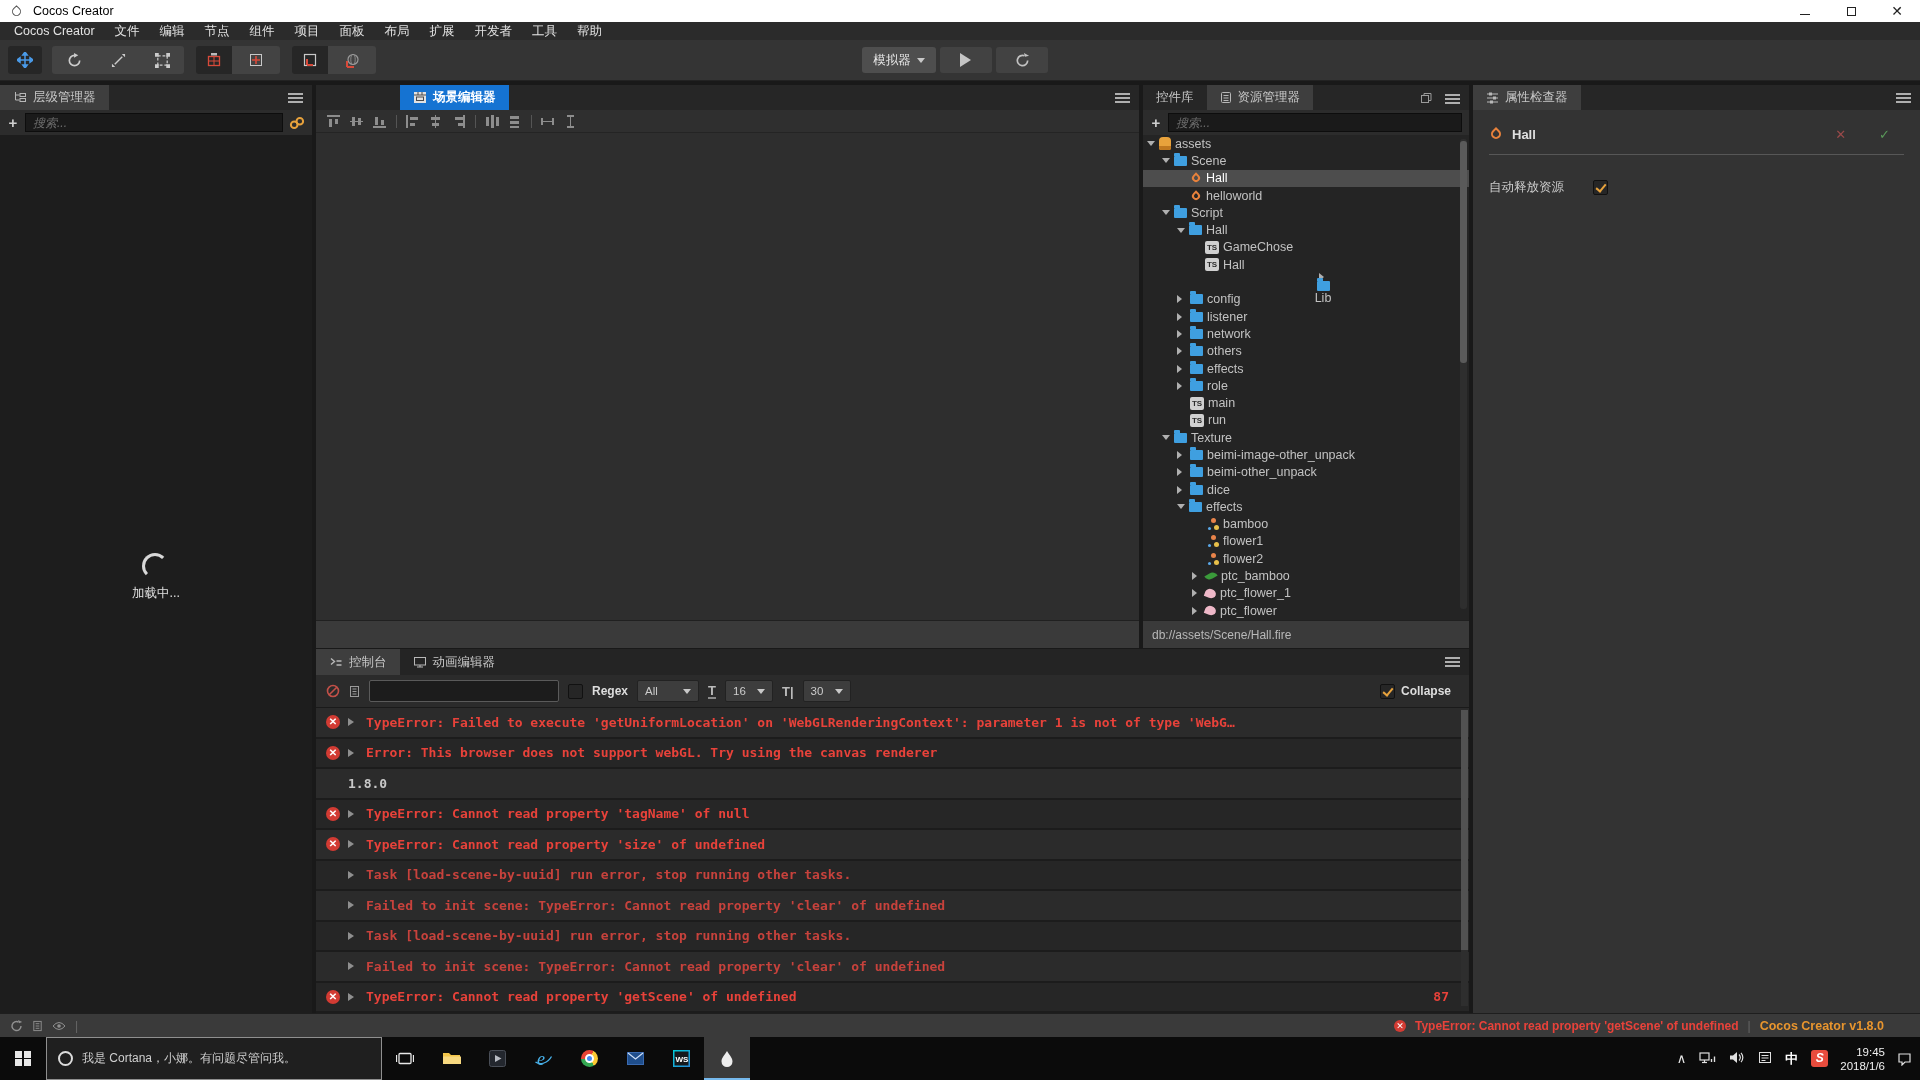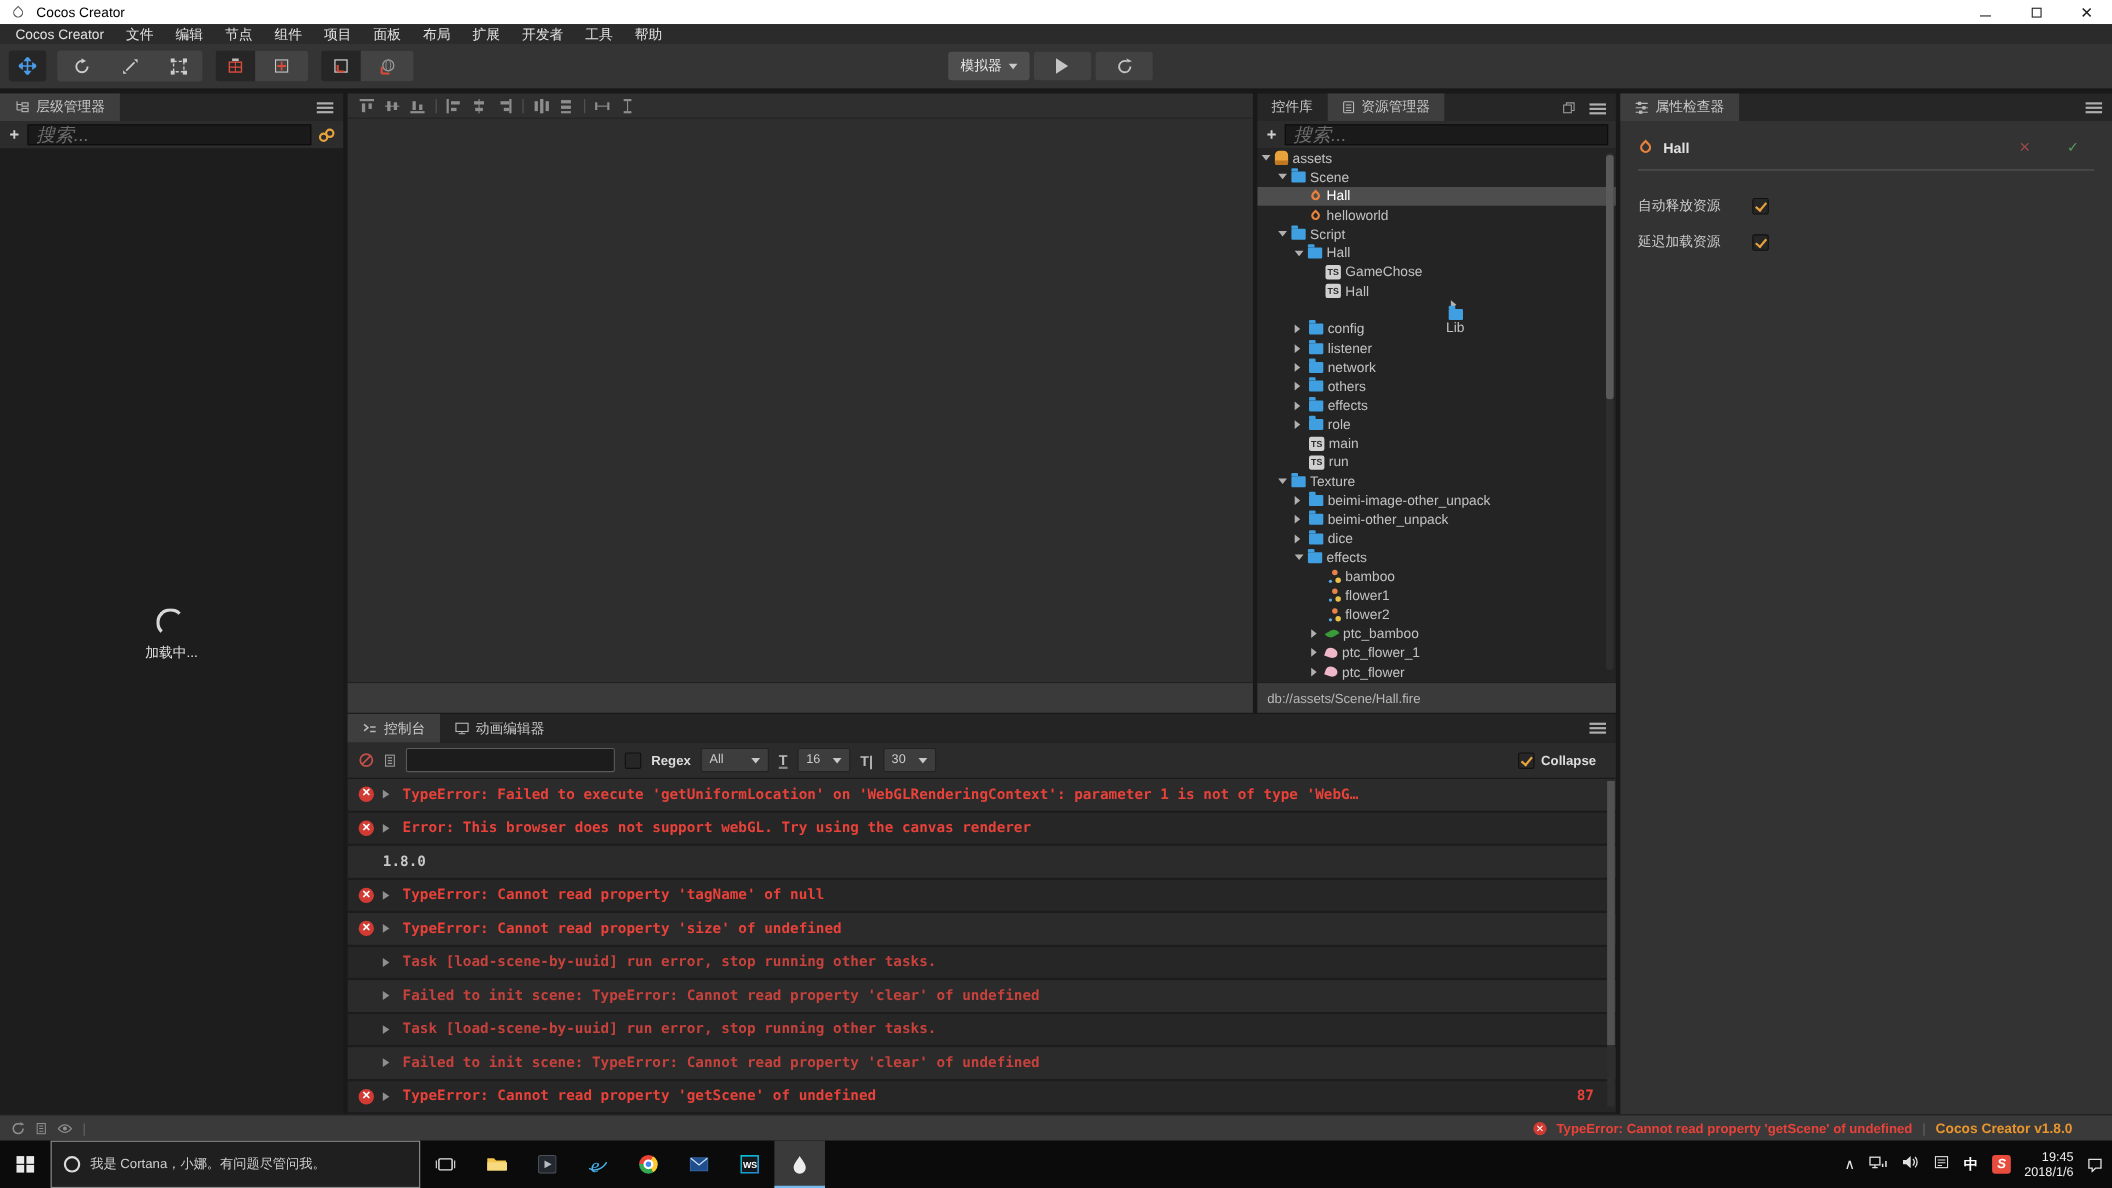--- a/index.html
+++ b/index.html
@@ -342,6 +342,23 @@
       <div class="toprow">
 
         <div class="panel scenepanel">
+          <div class="tabbar">
+            <div class="tab tab-blue">
+              <svg width="14" height="13" viewBox="0 0 14 13">
+                  <rect x="1" y="1" width="12" height="11" fill="#e2e2e2"></rect>
+                  <g stroke="#4a4a4a">
+                    <line x1="1" y1="4" x2="13" y2="4"></line>
+                    <line x1="5" y1="1" x2="5" y2="4"></line>
+                    <line x1="9" y1="1" x2="9" y2="4"></line>
+                    <rect x="3.5" y="6" width="7" height="3.5" fill="none"></rect>
+                  </g>
+                </svg>
+              <span>场景编辑器</span>
+            </div>
+            <div class="bar-right">
+                <span class="hamb"></span>
+              </div>
+          </div>
           <div class="scene-tools" id="align-icons">
               <div class="alico">
                 <i style="left: 0px; top: 0px; width: 13px; height: 2px;"></i>

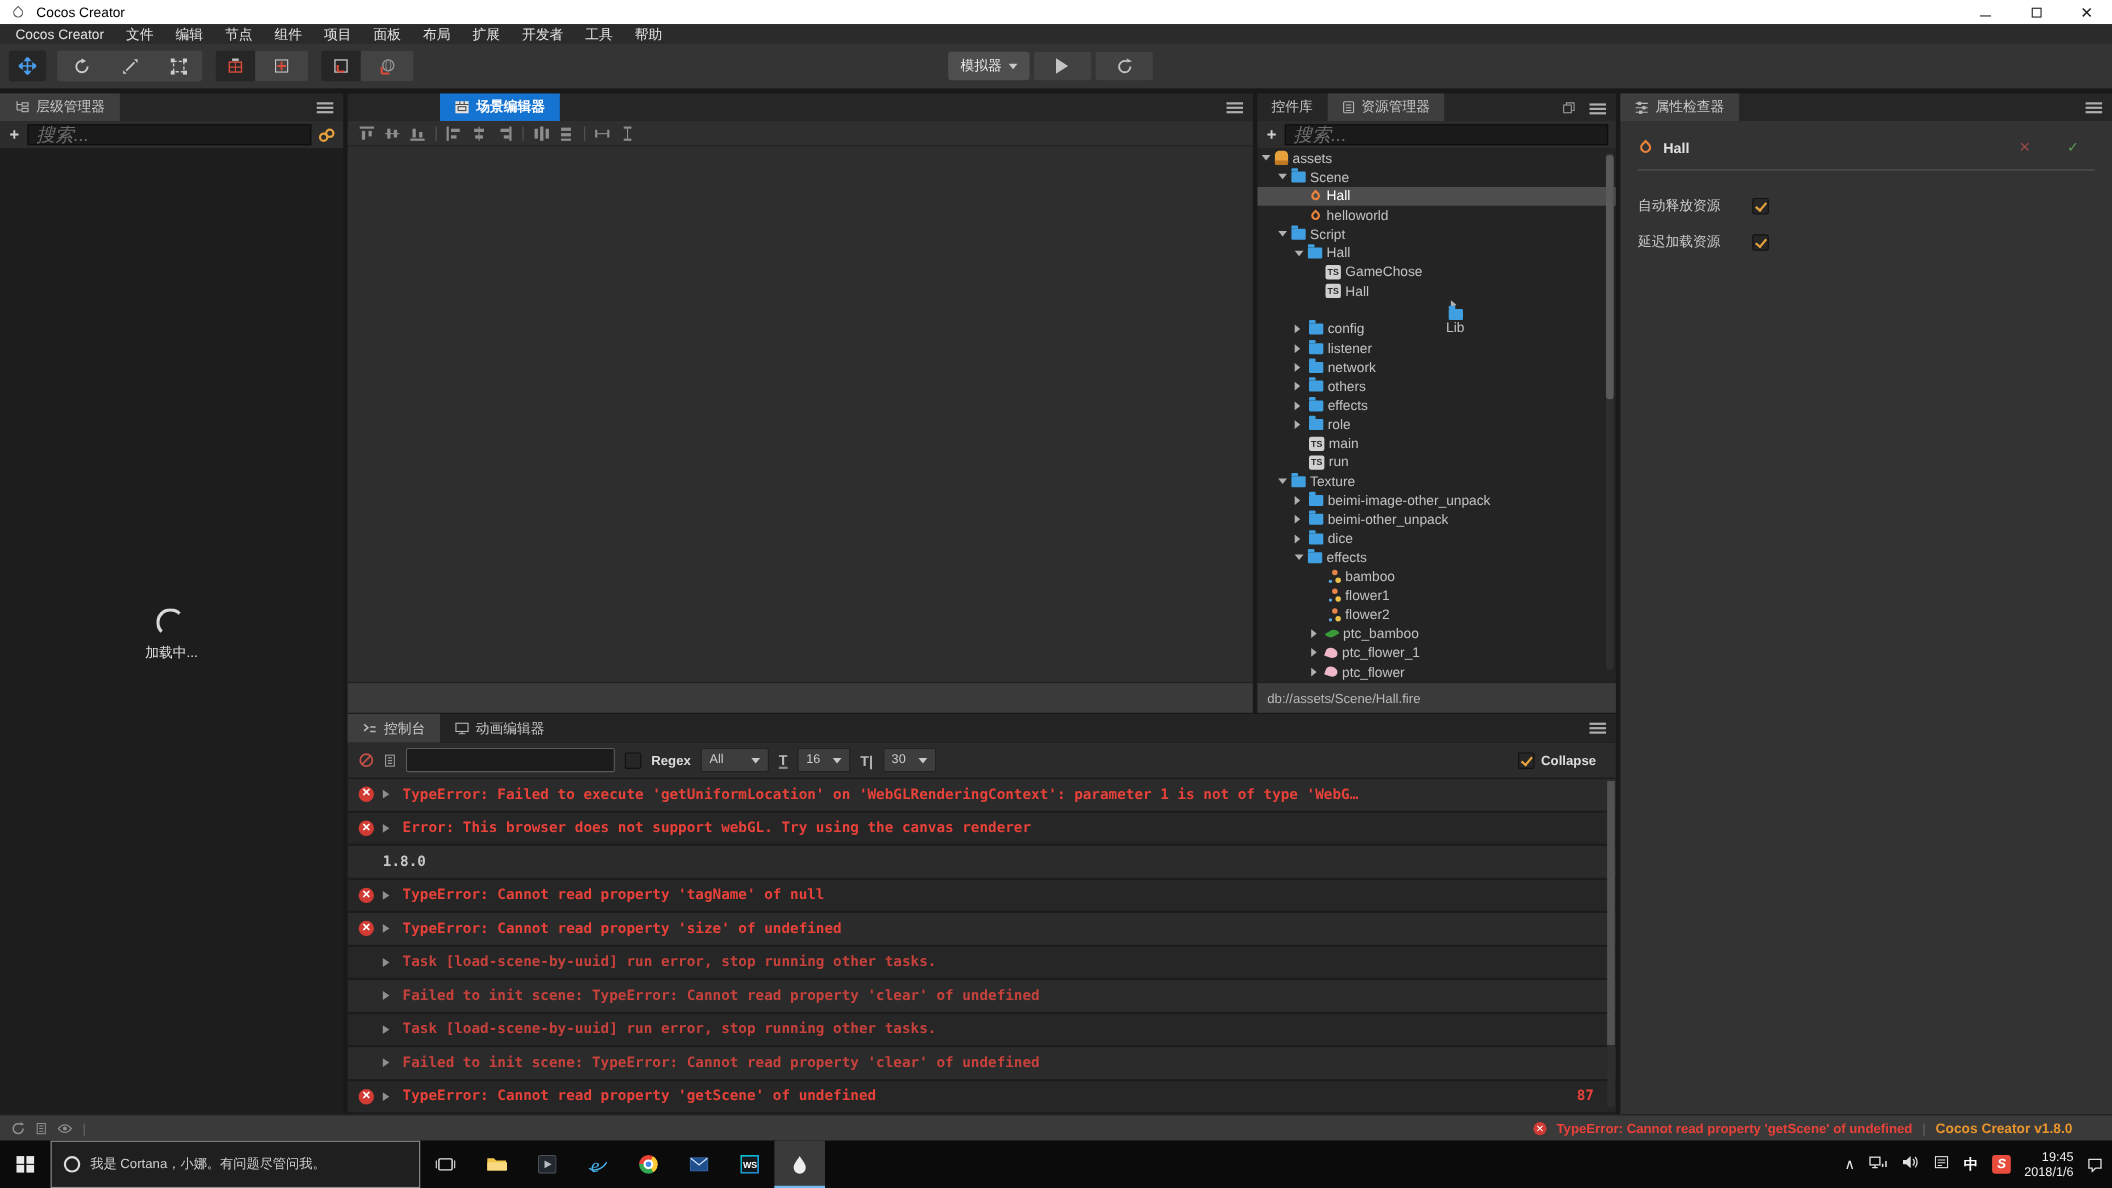--- a/index.html
+++ b/index.html
@@ -67,7 +67,7 @@
     padding:0 7px; flex:none; }
   .plus { color:#cfcfcf; font-size:15px; font-weight:bold; width:12px; text-align:center; }
   input.search { flex:1; min-width:0; height:19px; background:#1a1a1a; border:1px solid #0d0d0d;
-    color:#bbb; font-size:17px; padding:0 7px; outline:none; }
+    color:#bbb; font-size:12px; padding:0 7px; outline:none; }
   input::placeholder { color:#6c6c6c; font-style:italic; }
 
   

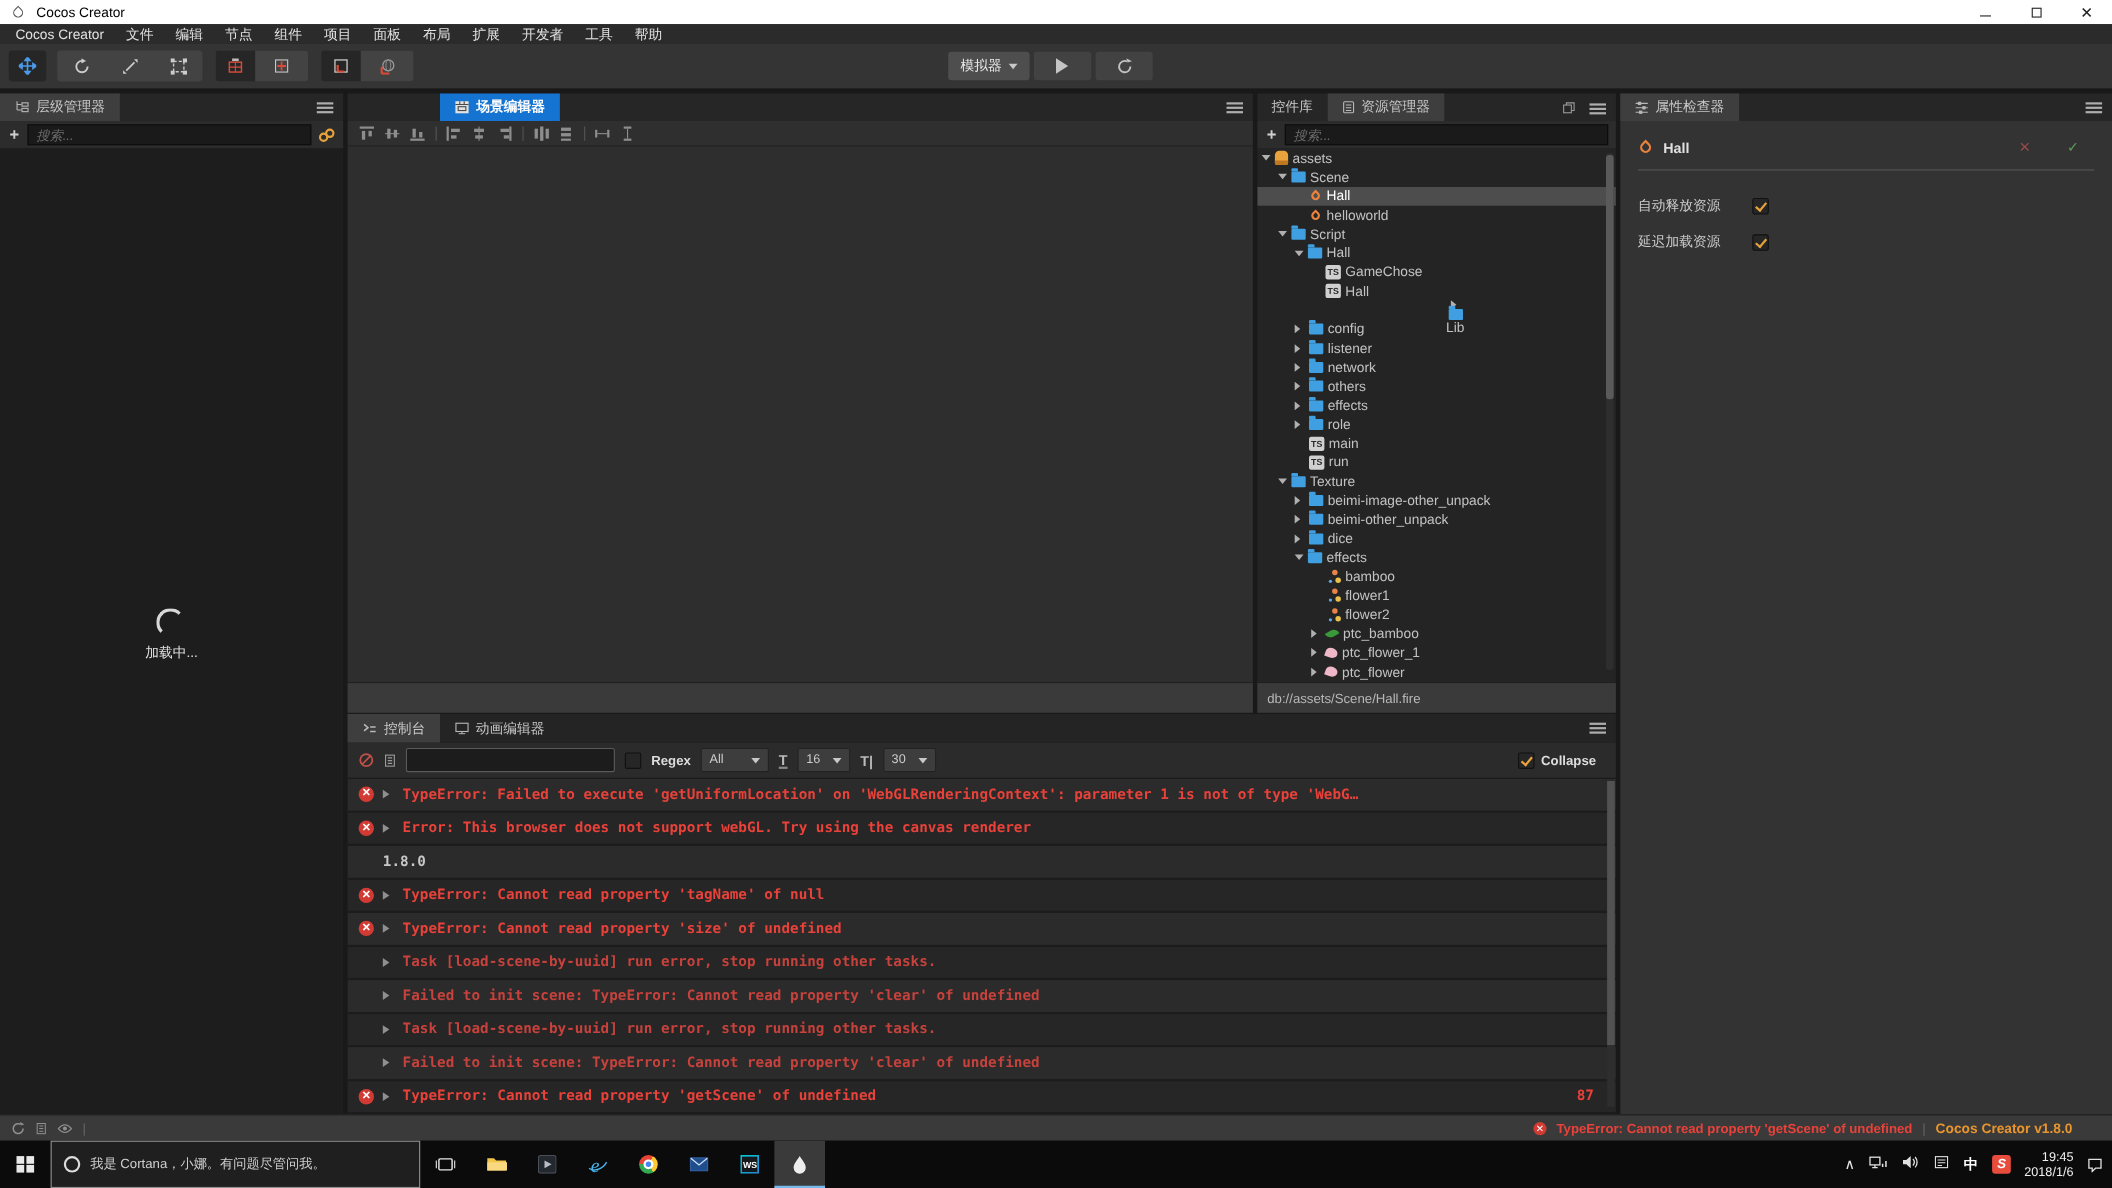--- a/index.html
+++ b/index.html
@@ -747,10 +747,6 @@
           <span class="plabel">自动释放资源</span>
           <span class="cb on"></span>
         </div>
-        <div class="prow">
-          <span class="plabel">延迟加载资源</span>
-          <span class="cb on"></span>
-        </div>
       </div>
     </div>
   </div>

